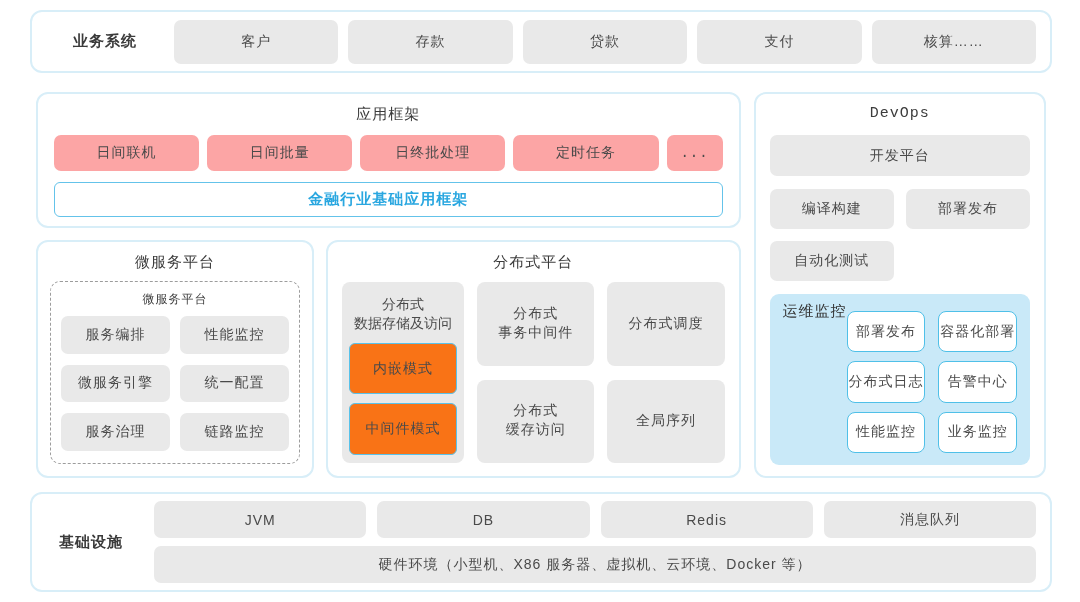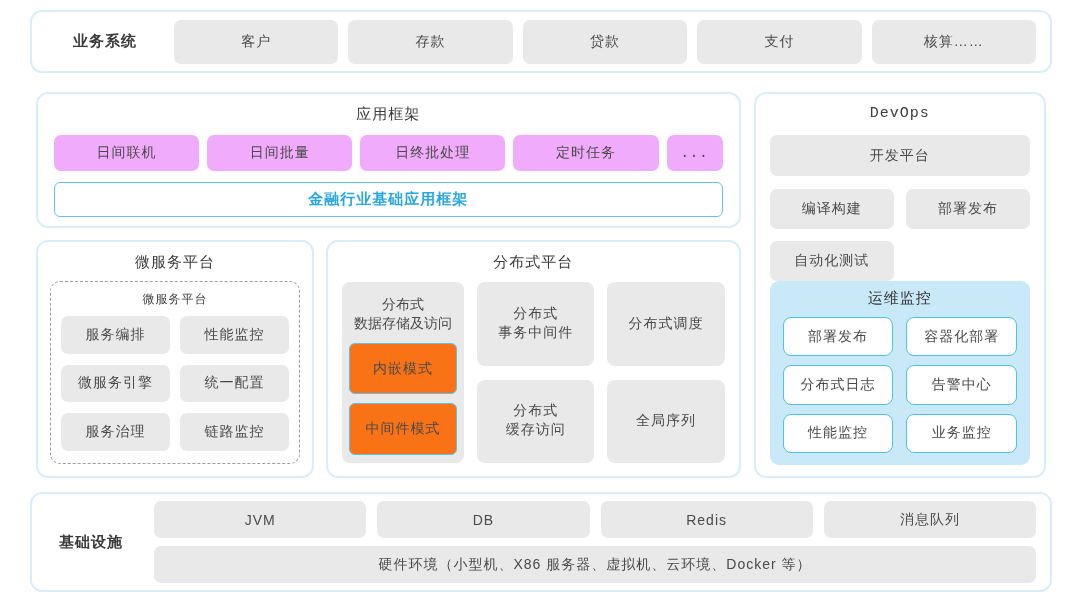--- a/index.html
+++ b/index.html
@@ -35,7 +35,7 @@
     text-align: center;
   }
   .gray { background: #e9e9e9; }
-  .blue { background: #f0abfc; }
+  .blue { background: #fca5a5; }
   .pre { white-space: pre-line; line-height: 1.35; }
 
   

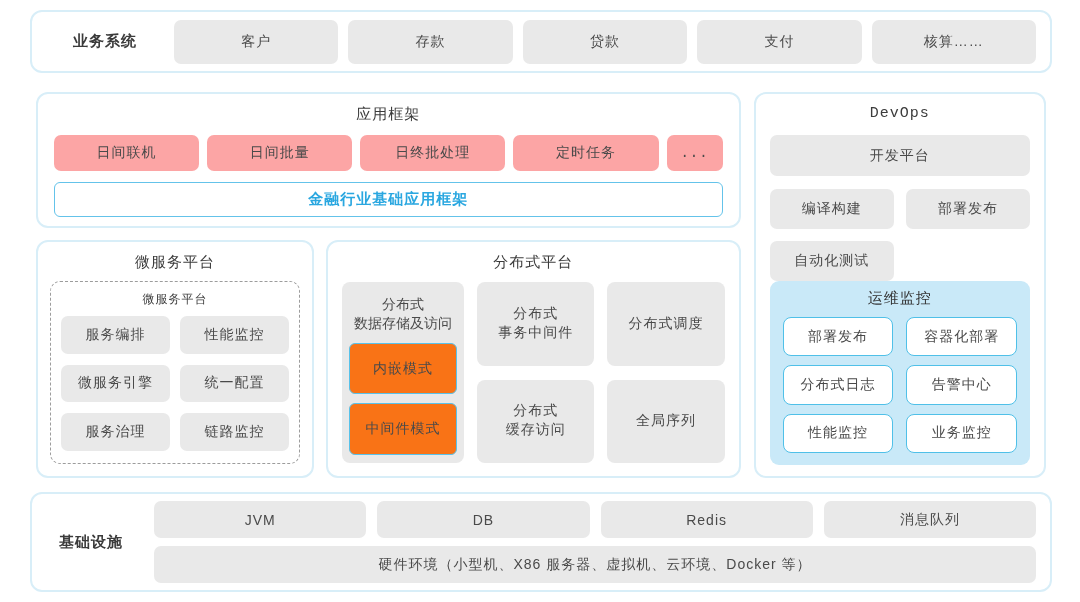--- a/index.html
+++ b/index.html
@@ -124,10 +124,10 @@
   }
   .devops-grid .btn { height: 40px; }
   .monitor-box {
-    flex: 1; 
+    flex: 1; margin-top: 13px;
     background: #c9e9f8; border-radius: 9px;
     padding: 8px 13px 12px;
-    display: flex; flex-direction: column;
+    display: flex; 
   }
   .monitor-title { text-align: center; font-size: 15px; color: #333; letter-spacing: 1px; }
   .monitor-grid {

